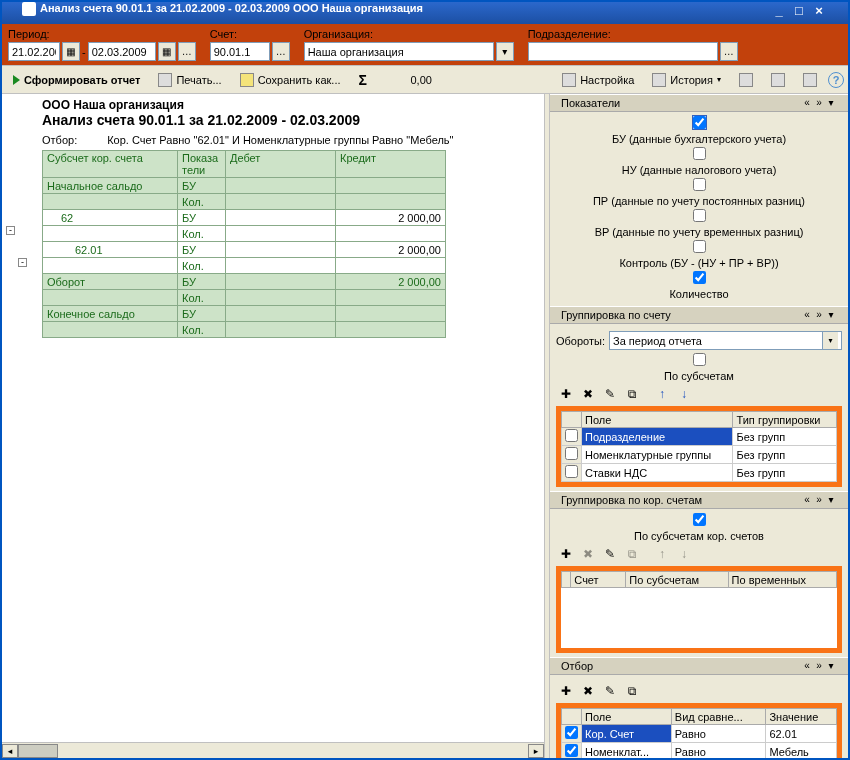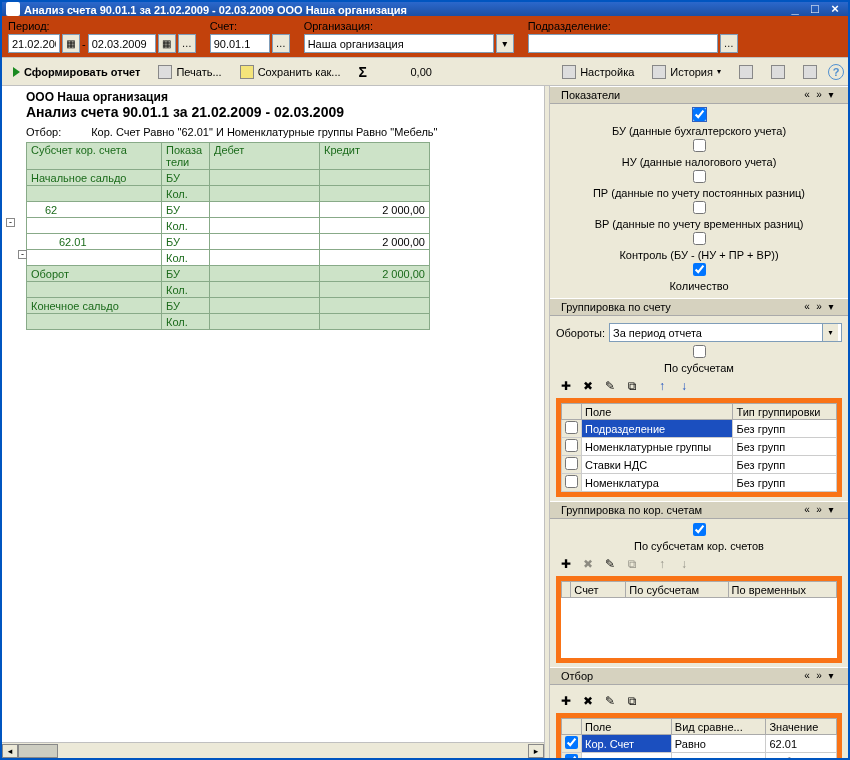--- a/index.html
+++ b/index.html
@@ -4,7 +4,7 @@
 <style>
 * { box-sizing: border-box; margin: 0; padding: 0; font-family: "MS Sans Serif", Arial, sans-serif; font-size: 11px; }
 body { background: #fff; width: 850px; height: 760px; border: 2px solid #0055c0; display: flex; flex-direction: column; overflow: hidden; }
-.titlebar { background: linear-gradient(to bottom, #2b68cc, #1c4fa3); color: #fff; height: 14px; display: flex; align-items: flex-end; padding: 0 4px; font-weight: bold; }
+.titlebar { background: linear-gradient(to bottom, #2b68cc, #1c4fa3); color: #fff; height: 22px; display: flex; align-items: flex-start; padding: 0 20px; font-weight: bold; }
 .titlebar .icon { width: 14px; height: 14px; background: #fff; margin-right: 4px; border-radius: 2px; }
 .titlebar .spacer { flex: 1; }
 .winbtn { width: 18px; height: 16px; color: #fff; display: inline-flex; align-items: center; justify-content: center; margin-left: 2px; cursor: pointer; font-weight: bold; font-size: 13px; }

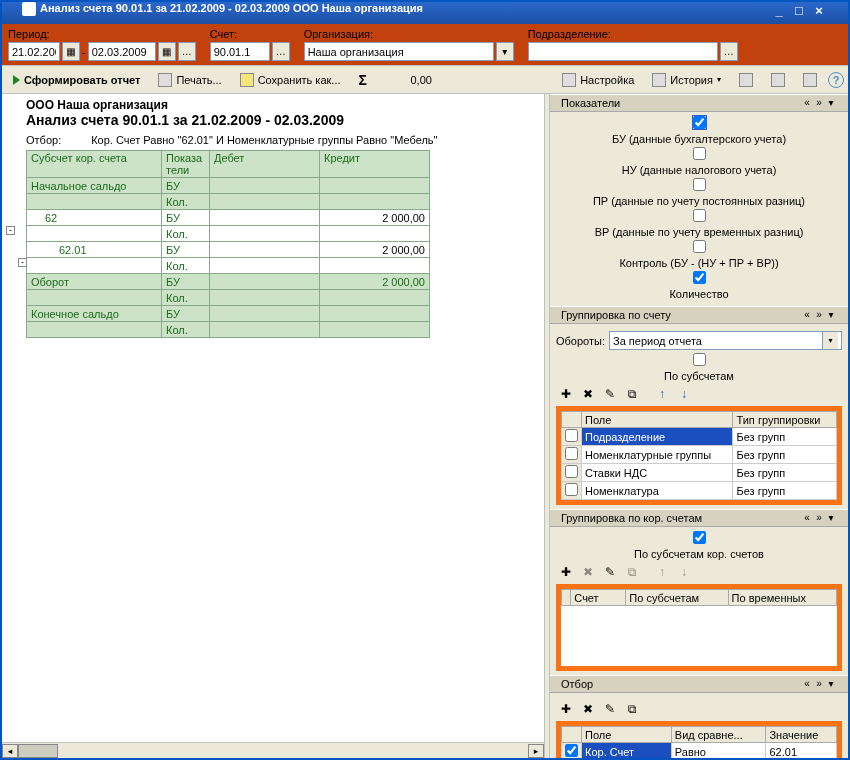--- a/index.html
+++ b/index.html
@@ -27,7 +27,7 @@
 .report-area { flex: 1; overflow: auto; padding: 4px 0 4px 4px; position: relative; }
 .tree-handles { position: absolute; left: 4px; top: 132px; width: 30px; }
 .tree-box { width: 9px; height: 9px; border: 1px solid #888; font-size: 9px; line-height: 7px; text-align: center; background: #fff; position: absolute; cursor: pointer; }
-.report { margin-left: 20px; }
+.report { margin-left: 36px; }
 .report h3 { font-weight: bold; font-size: 12px; }
 .report h2 { font-weight: bold; font-size: 14px; margin-bottom: 6px; }
 .report .filter-line { font-size: 11px; margin-bottom: 4px; display: flex; gap: 30px; }

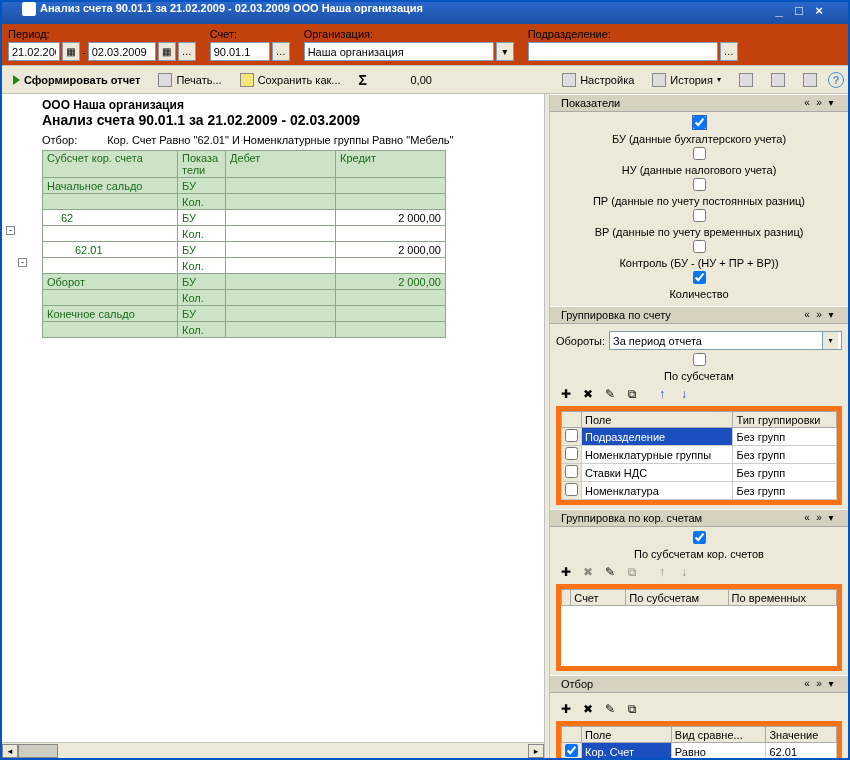--- a/index.html
+++ b/index.html
@@ -336,11 +336,6 @@
                 <td>Ставки НДС</td>
                 <td>Без групп</td>
               </tr>
-          <tr>
-                <td class="chkcell"><input type="checkbox" style=""></td>
-                <td>Номенклатура</td>
-                <td>Без групп</td>
-              </tr>
         </tbody>
           </table>
       </div>

